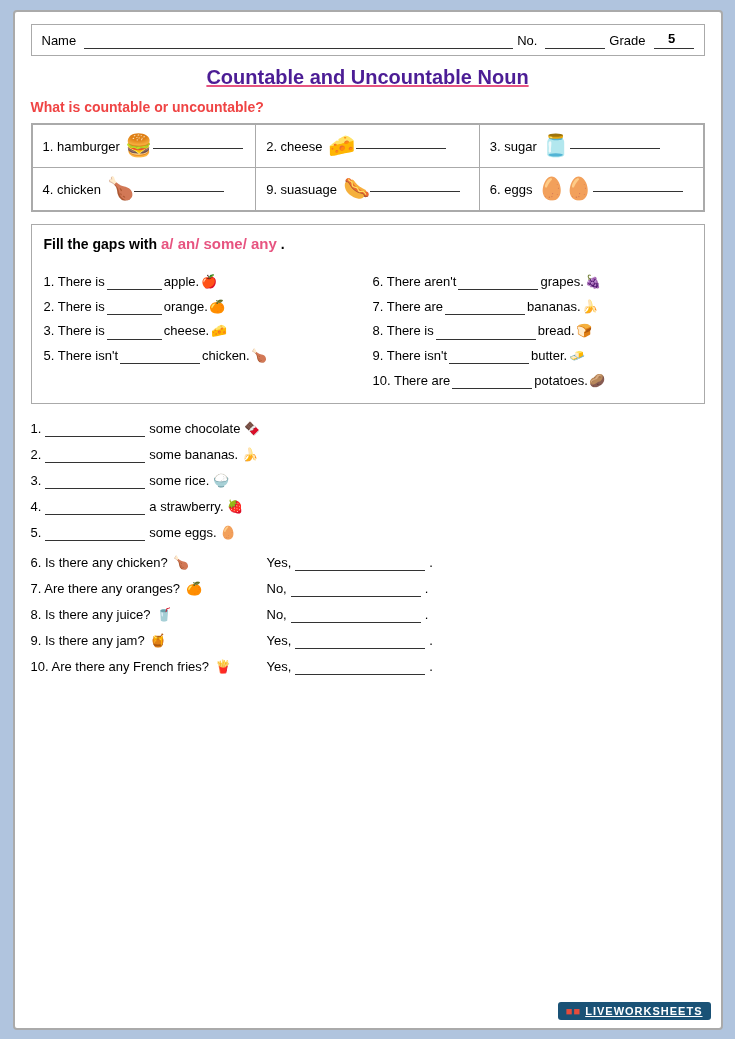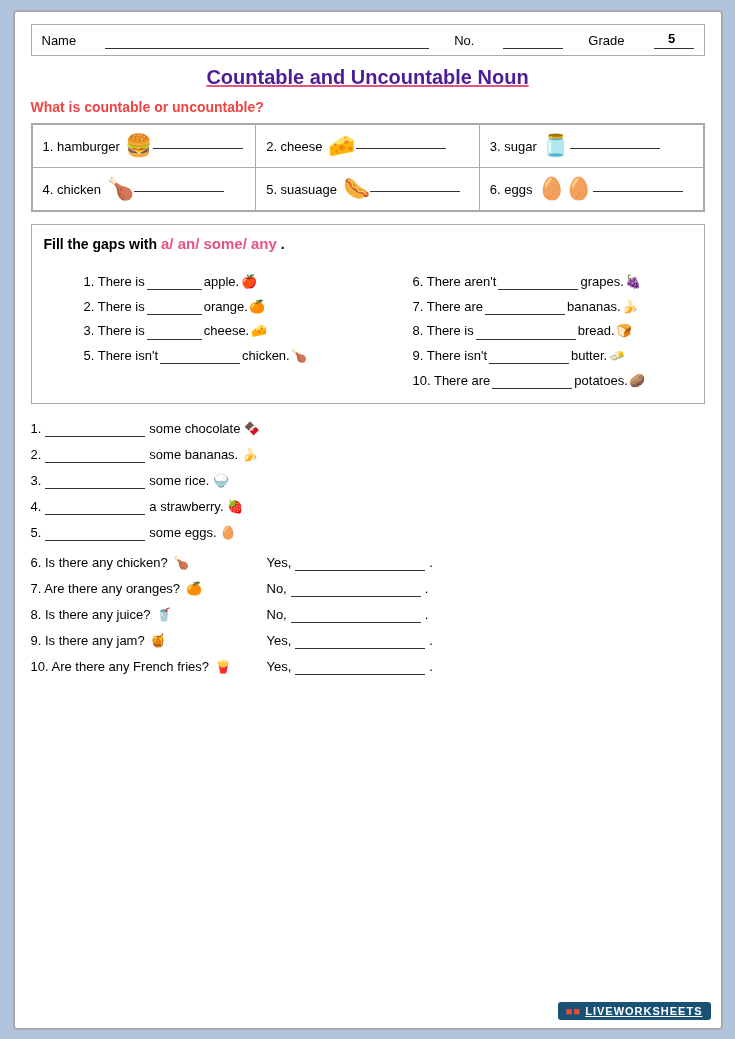--- a/index.html
+++ b/index.html
@@ -25,7 +25,7 @@
     .header-line {
       display: flex;
       align-items: center;
-      gap: 25px;
+      gap: 4px;
       margin-bottom: 10px;
       font-size: 13px;
       border: 1px solid #aaa;

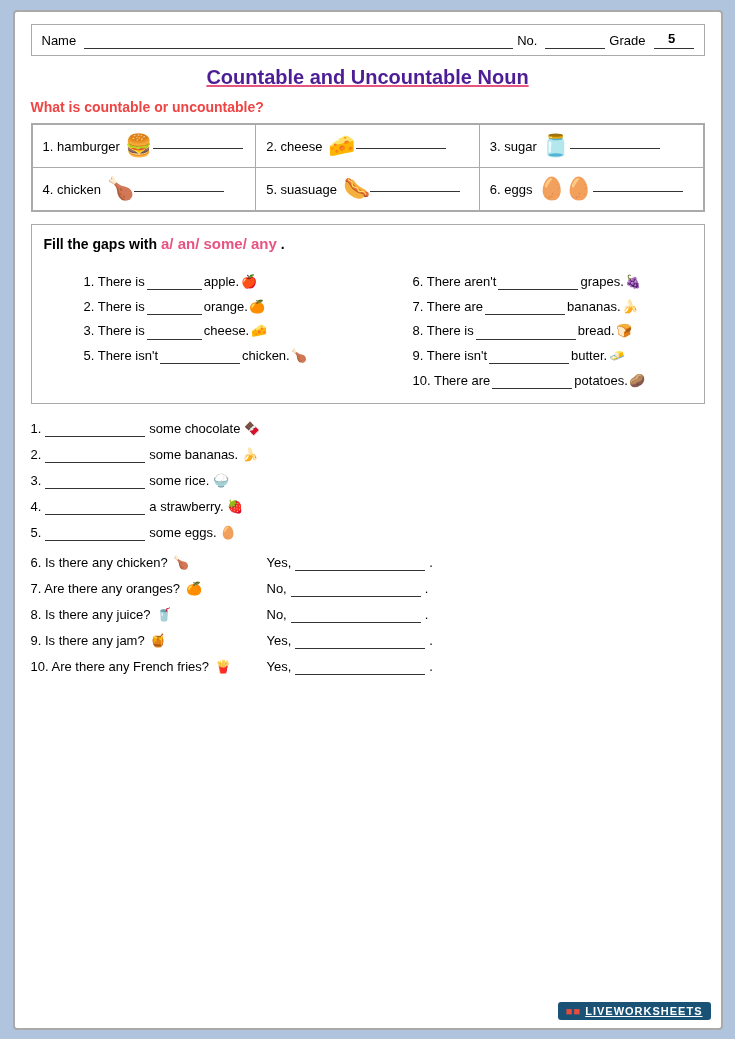--- a/index.html
+++ b/index.html
@@ -276,7 +276,7 @@
         <td>
           <div class="food-cell-inner">
             <div class="food-row">
-              <span>5. suasuage</span>
+              <span>9. suasuage</span>
               <span class="food-icon">🌭</span>
             </div>
             <div class="blank-line"></div>

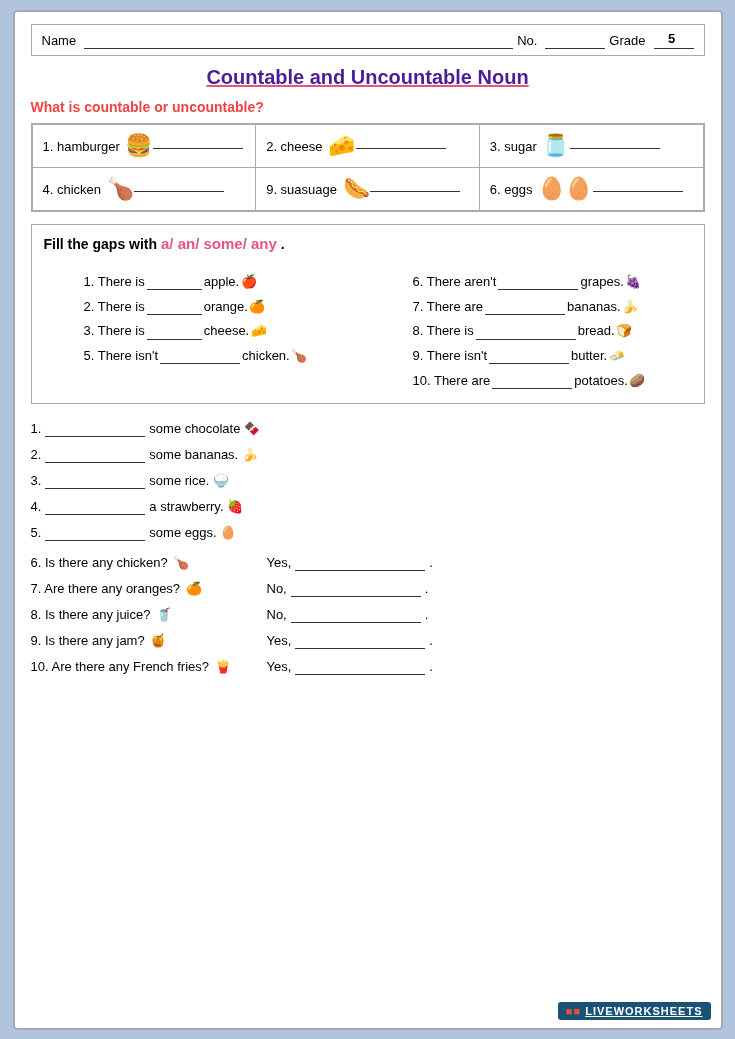--- a/index.html
+++ b/index.html
@@ -122,7 +122,6 @@
       font-size: 13px;
       line-height: 1.9;
       flex-wrap: nowrap;
-      margin-left: 40px;
     }
     .fill-blank {
       border-bottom: 1px solid #333;

